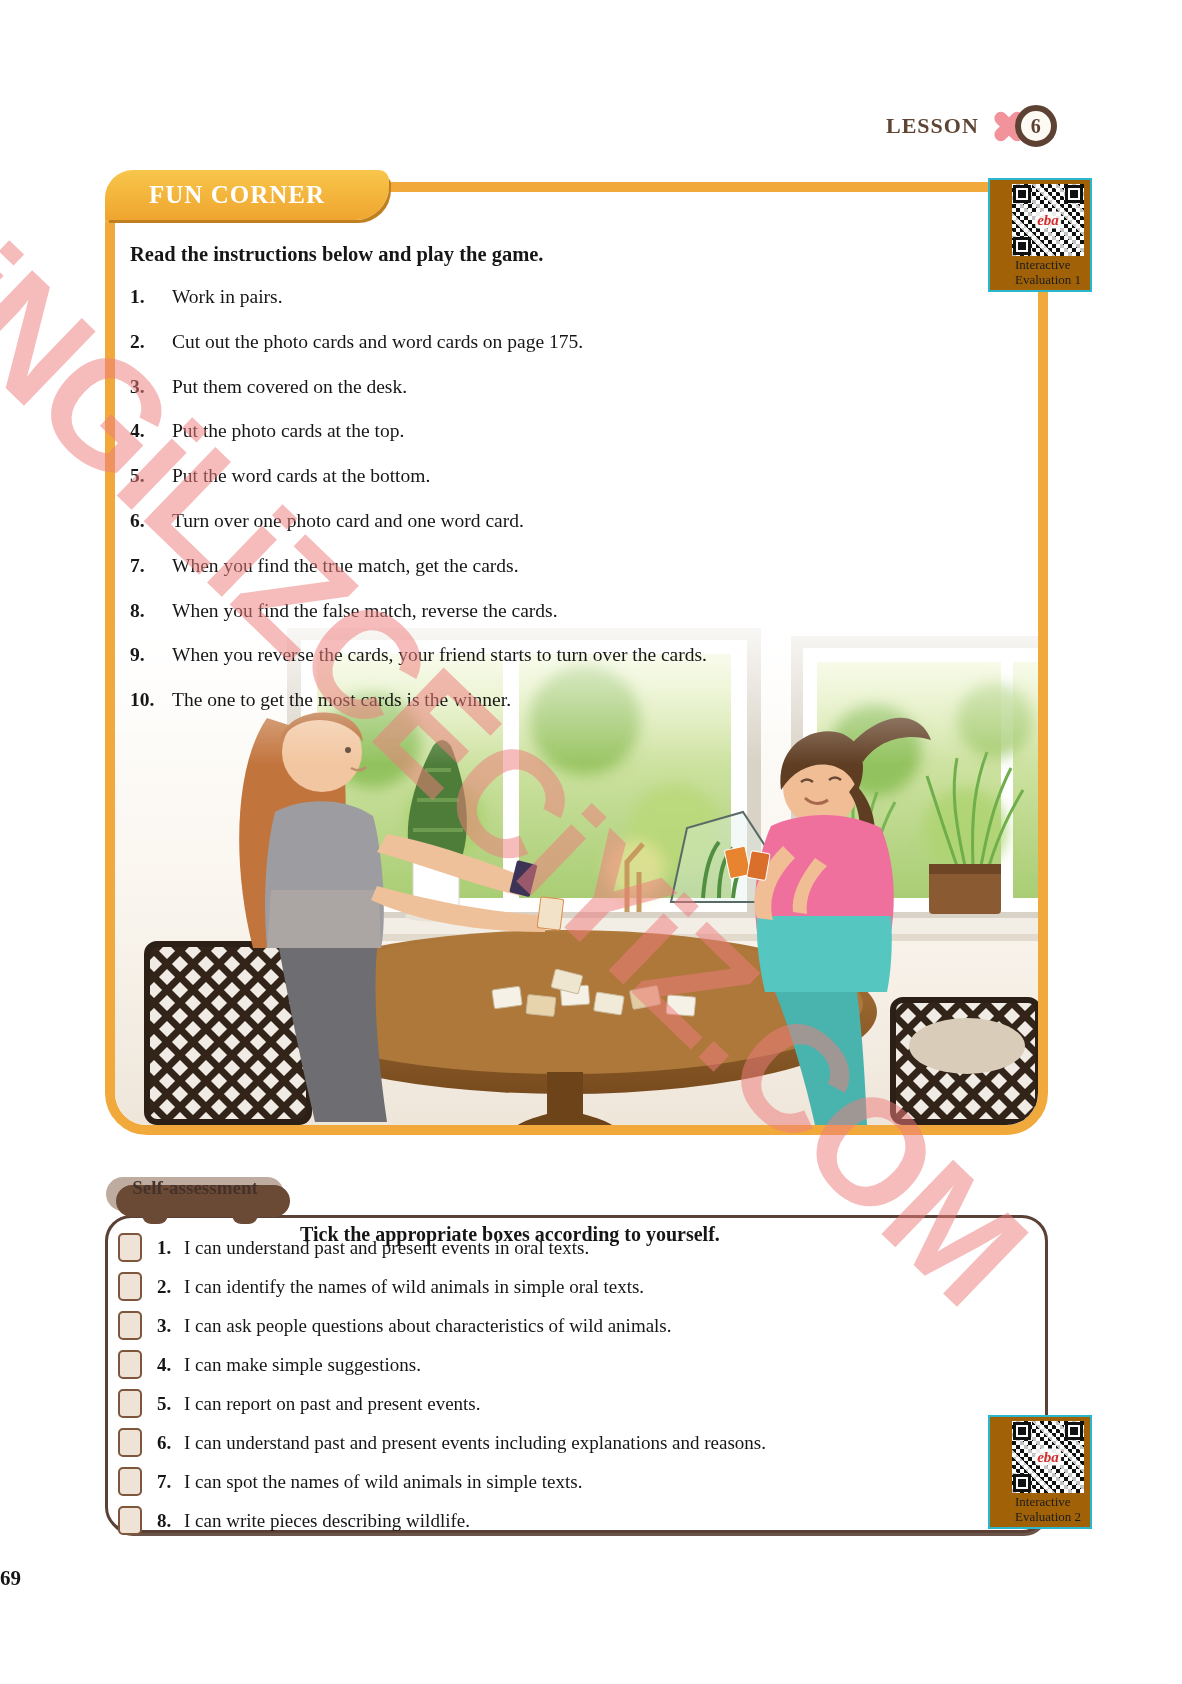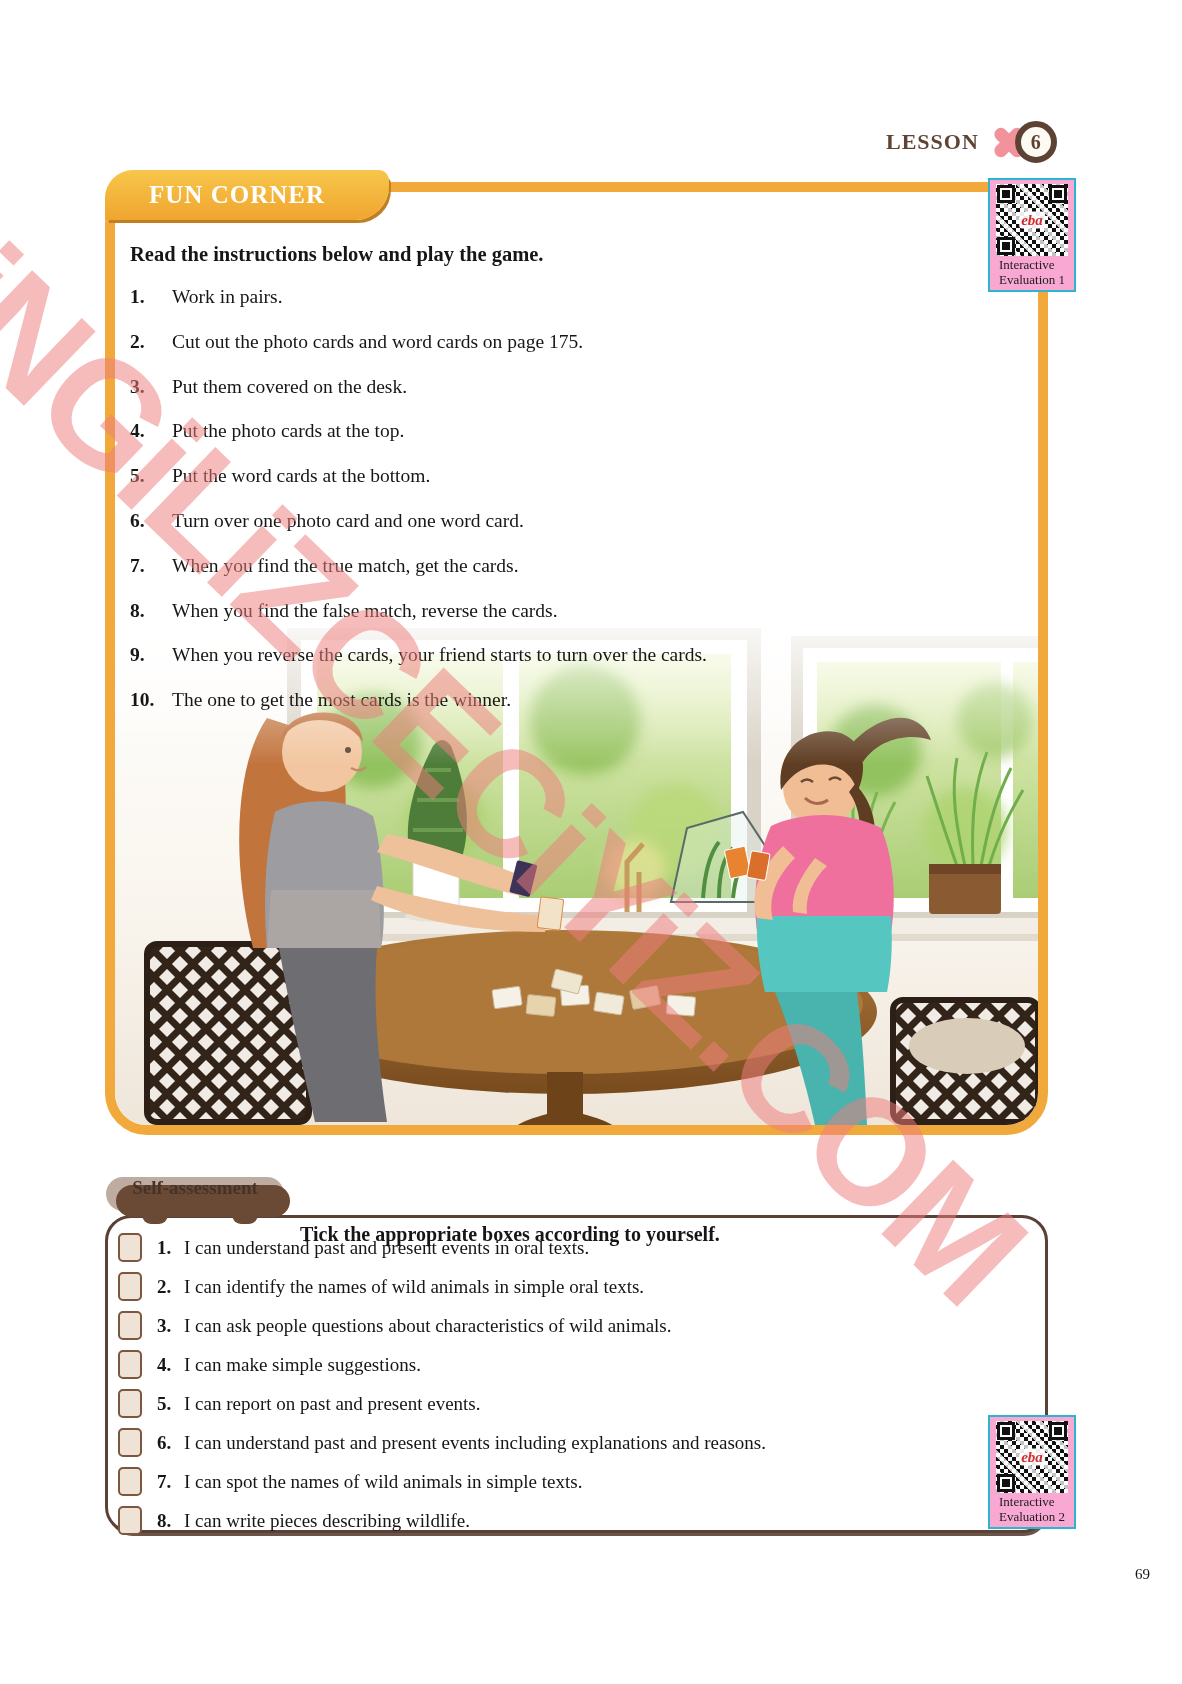--- a/index.html
+++ b/index.html
@@ -7,7 +7,7 @@
         font-family:"Liberation Serif", serif;color:#161616;}
 
   
-  .lesson-header{position:absolute;left:886px;top:118px;height:48px;display:flex;align-items:center;z-index:20;}
+  .lesson-header{position:absolute;left:886px;top:102px;height:48px;display:flex;align-items:center;z-index:20;}
   .lesson-label{font-weight:bold;font-size:22px;letter-spacing:1px;color:#5f4434;}
   .x-icon{position:relative;width:40px;height:40px;margin-left:10px;flex:none;}
   .x-icon i{position:absolute;left:2px;top:14px;width:36px;height:13px;background:#f2939c;border-radius:7px;}

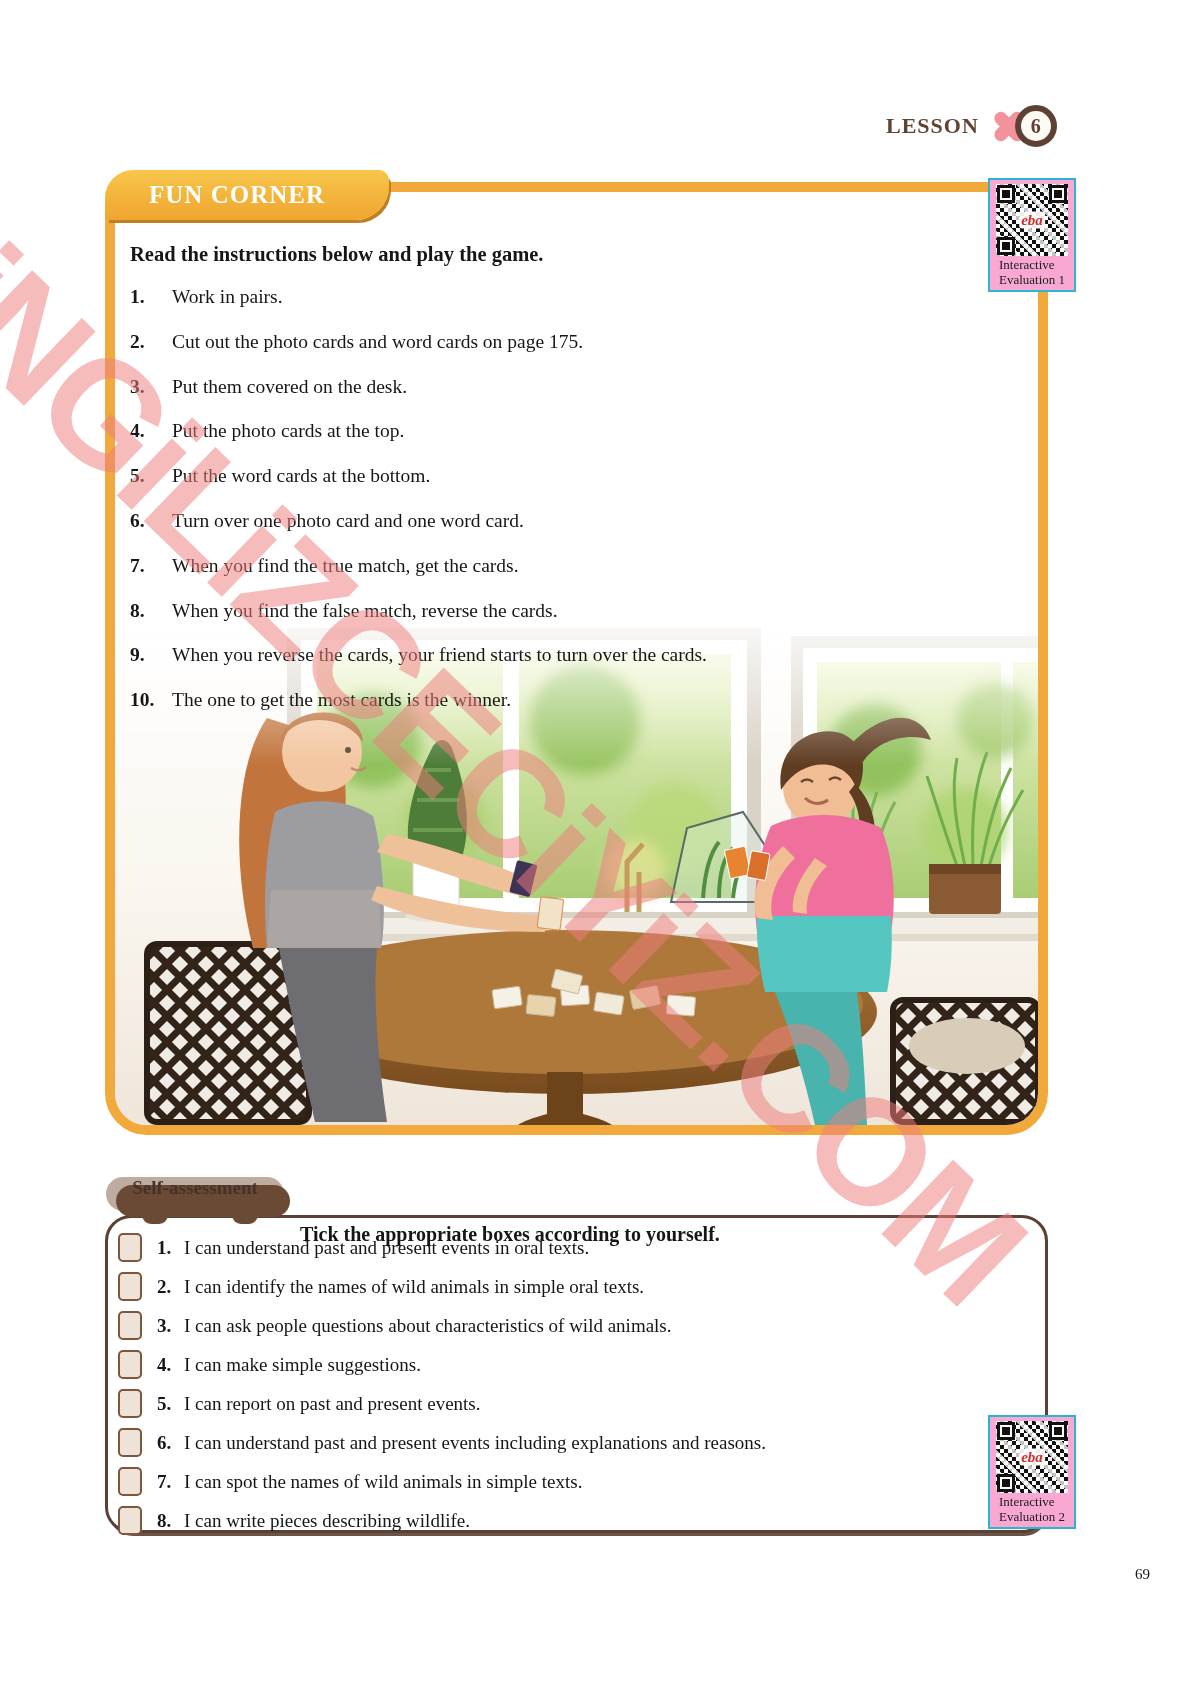--- a/index.html
+++ b/index.html
@@ -37,8 +37,8 @@
   .photo svg{display:block;width:100%;height:100%;}
 
   
-  .qr-panel{position:absolute;width:84px;background:#f9a8d4;border:2px solid #2ab7ce;z-index:40;
-        display:flex;flex-direction:column;align-items:center;padding:4px 0 3px 0;}
+  .qr-panel{position:absolute;width:84px;background:#a16207;border:2px solid #2ab7ce;z-index:40;
+        display:flex;flex-direction:column;align-items:center;padding:4px 0 3px 16px;}
   .qr1{left:988px;top:178px;}
   .qr2{left:988px;top:1415px;}
   .qr-code{position:relative;width:72px;height:72px;flex:none;

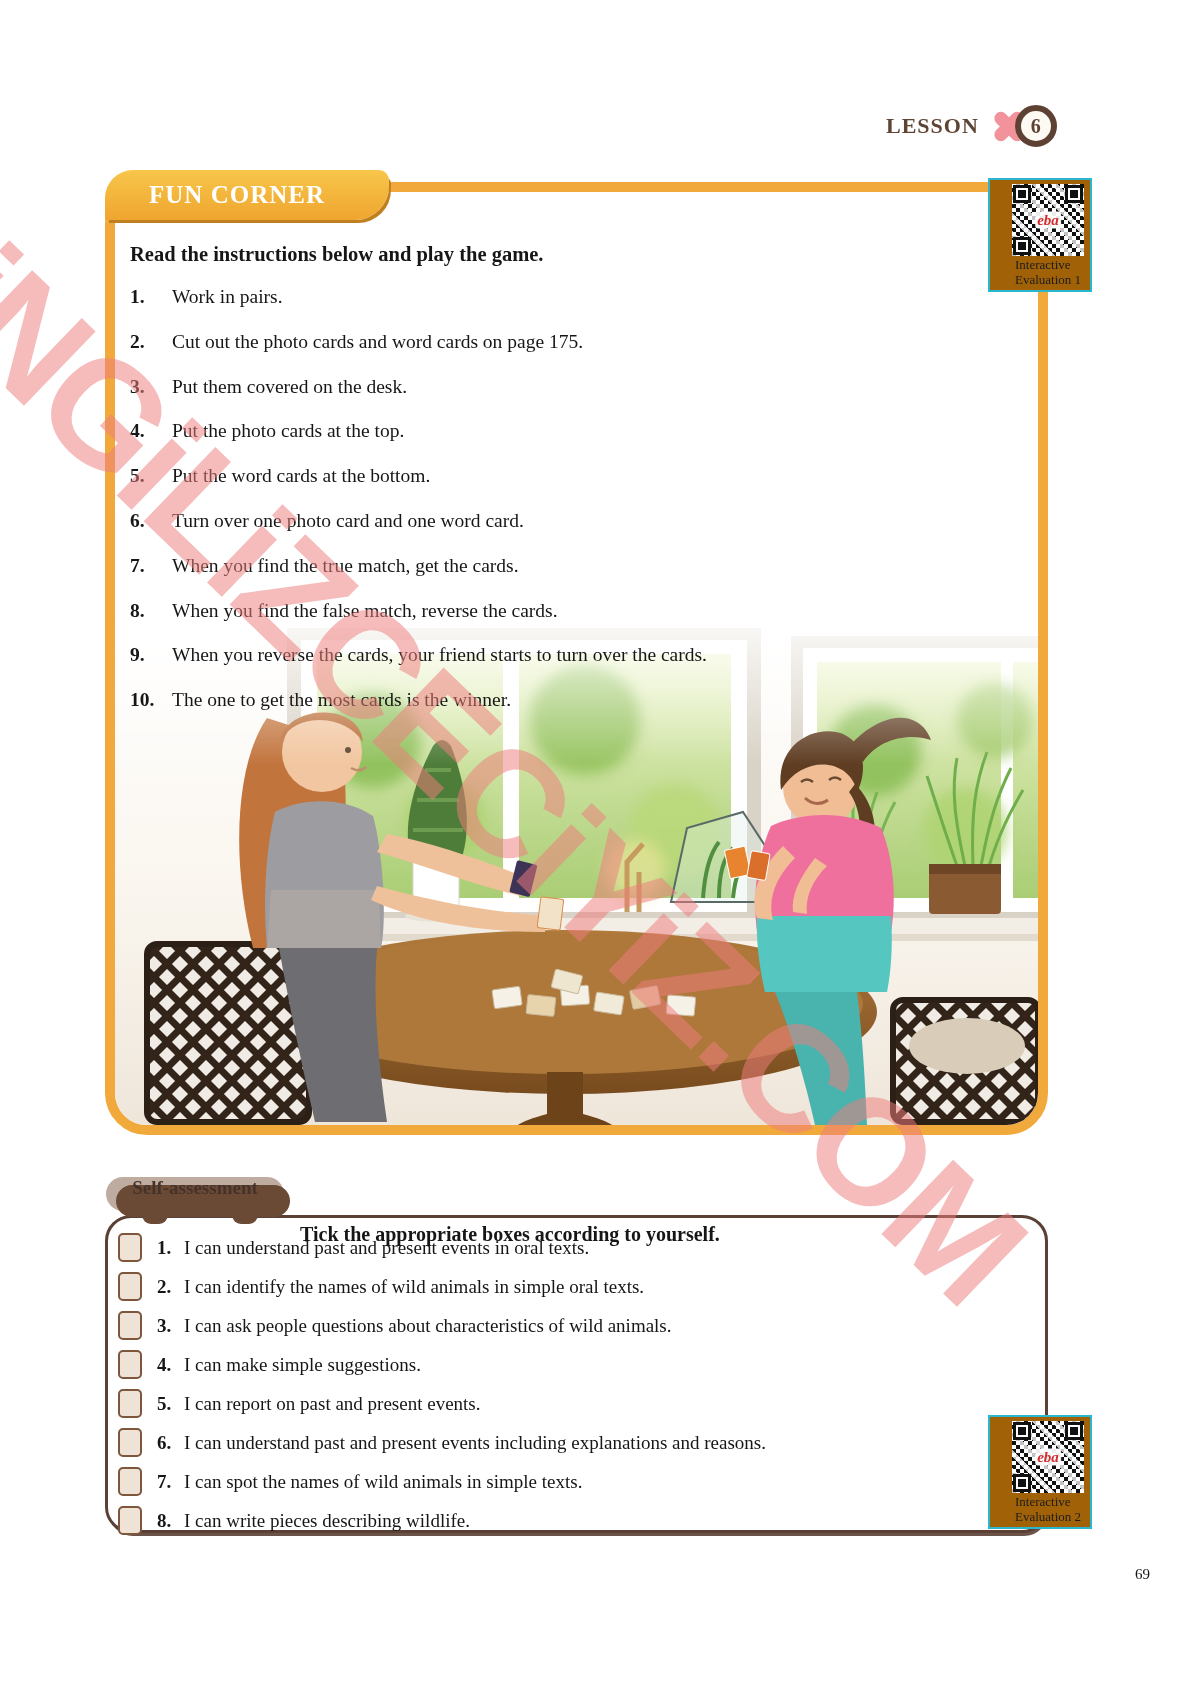--- a/index.html
+++ b/index.html
@@ -78,7 +78,7 @@
         transform:rotate(44deg);transform-origin:0 0;
         font-family:"Liberation Sans",sans-serif;font-weight:bold;font-size:150px;letter-spacing:-4px;
         color:rgba(238,125,125,0.52);}
-  .page-number{position:absolute;left:0;top:1566px;width:1150px;text-align:right;font-size:15px;z-index:5;}
+  .page-number{position:absolute;left:0;top:1566px;width:1150px;text-align:left;font-size:21px;z-index:5;font-weight:bold;}
 </style>
 </head>
 <body>

